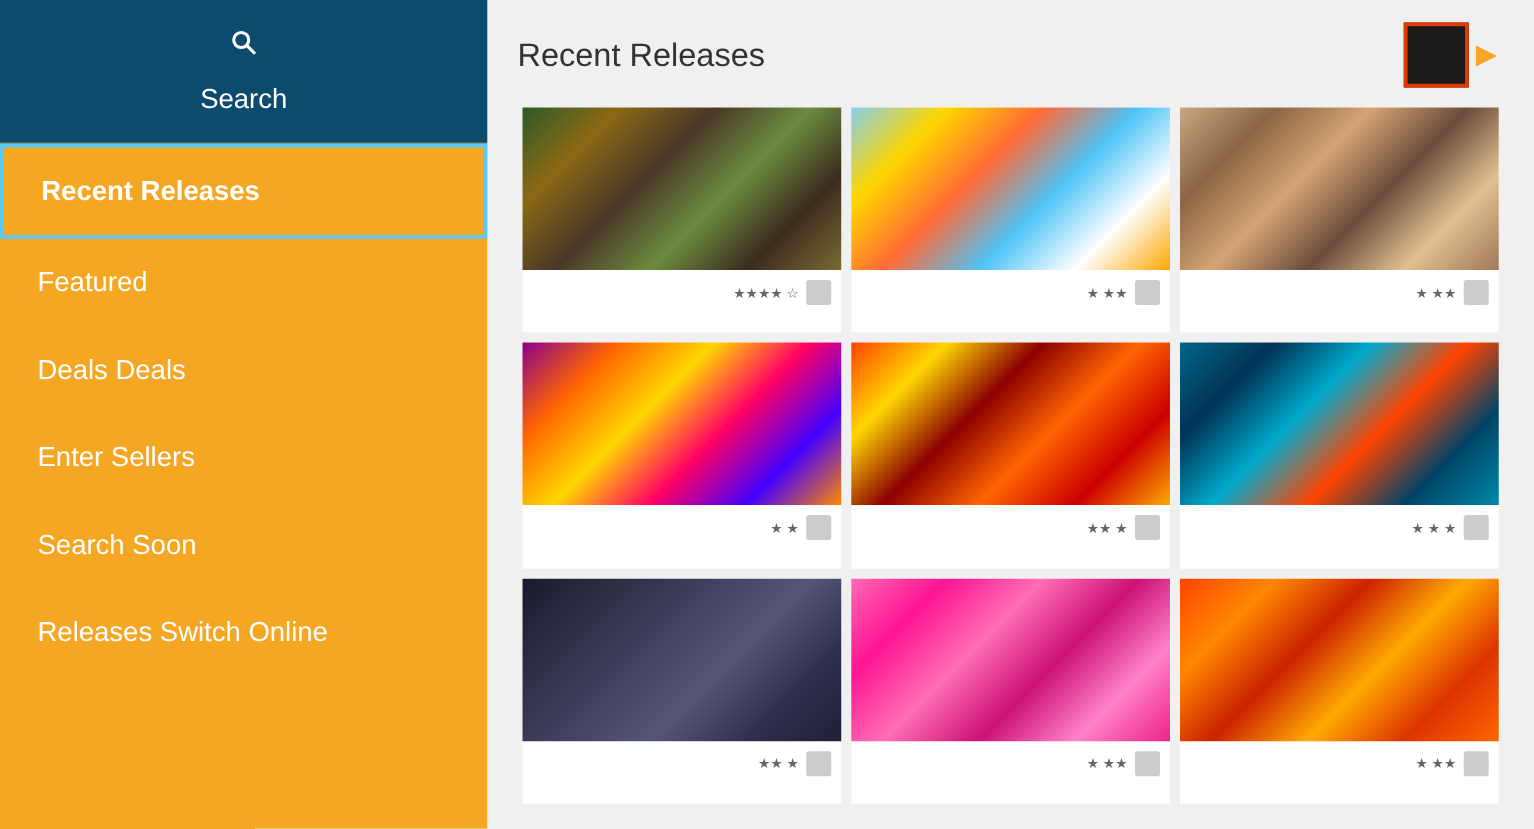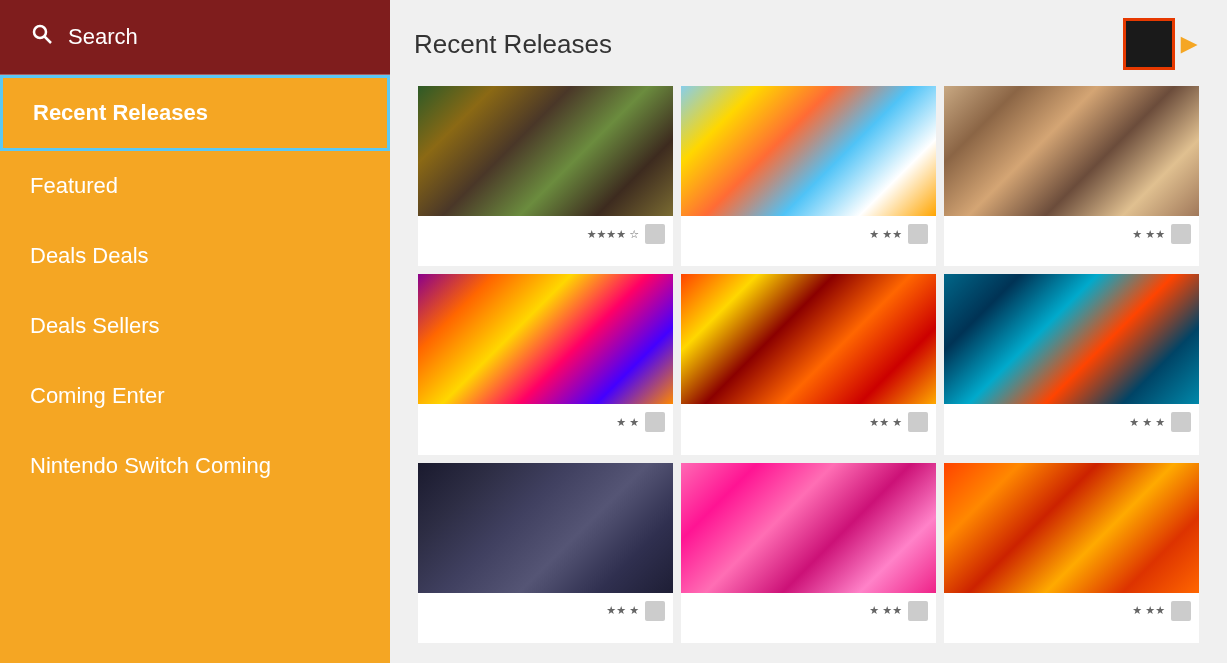--- a/index.html
+++ b/index.html
@@ -45,8 +45,9 @@
     }
 
     .search-item {
-      background: #7f1d1d;
+      background: #0c4a6e;
       border-bottom: 1px solid rgba(255,255,255,0.3);
+      flex-direction: column;
     }
 
     .sidebar-item .search-icon-svg {

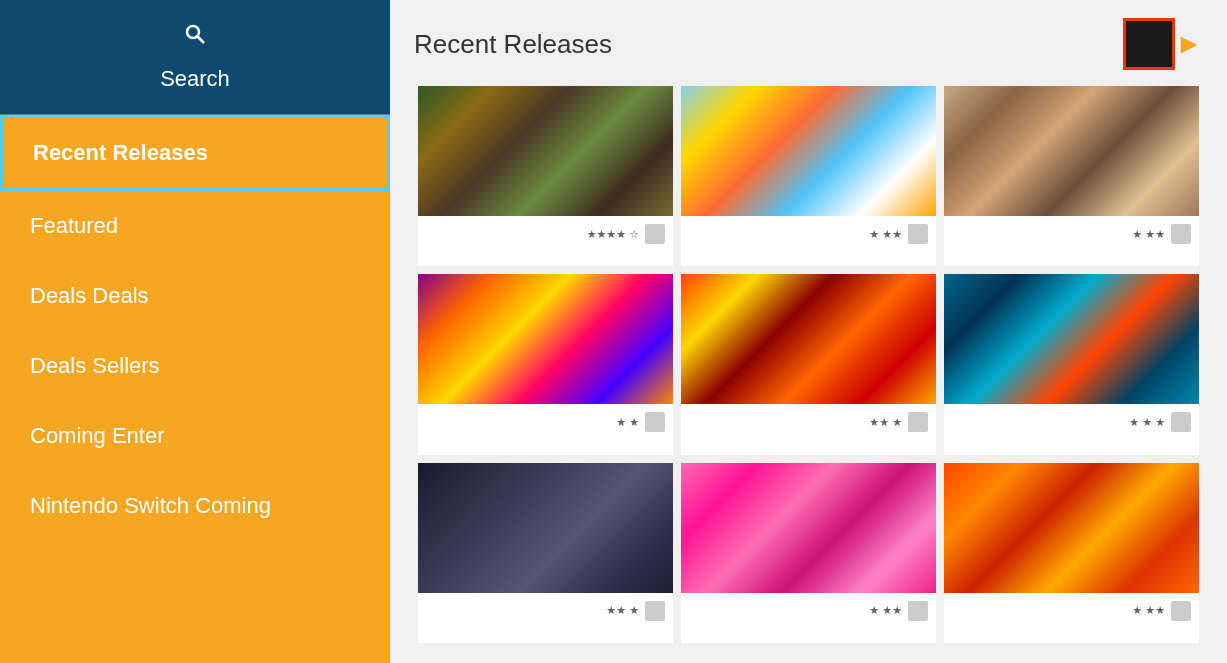--- a/index.html
+++ b/index.html
@@ -204,7 +204,7 @@
   </div>
 
   <div class="sidebar-item">
-    <span>Deals Sellers</span>
+    <span>Enter Sellers</span>
   </div>
 
   <div class="sidebar-item">

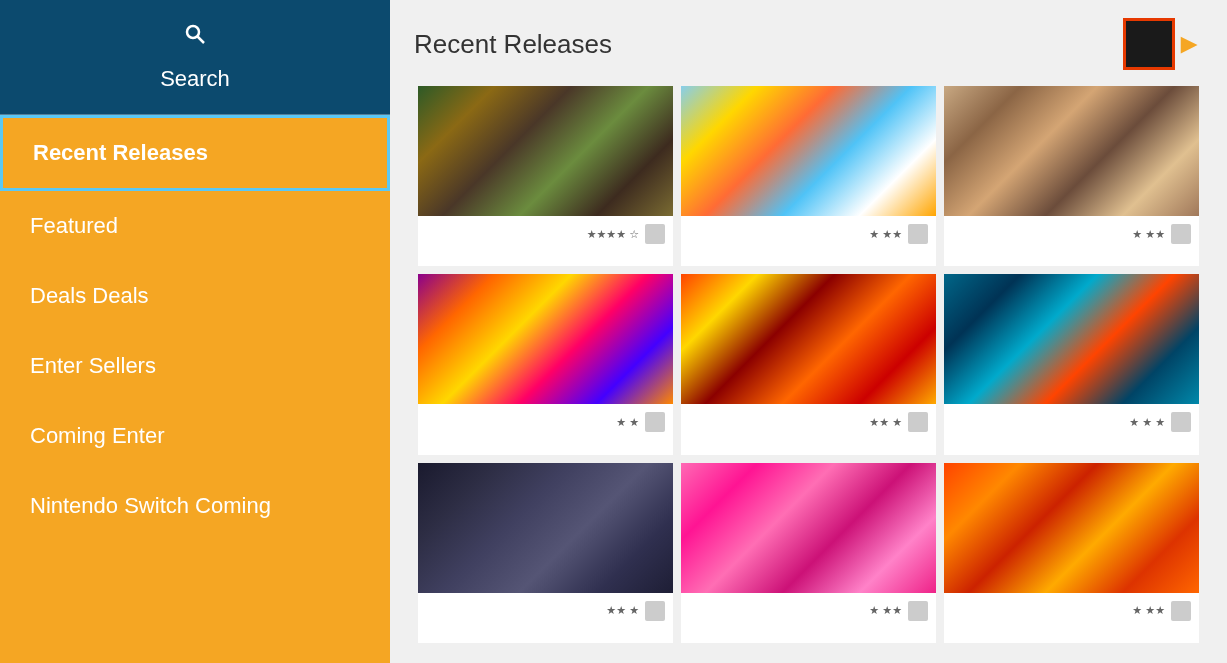--- a/index.html
+++ b/index.html
@@ -208,7 +208,7 @@
   </div>
 
   <div class="sidebar-item">
-    <span>Coming Enter</span>
+    <span>Search Soon</span>
   </div>
 
   <div class="sidebar-item">

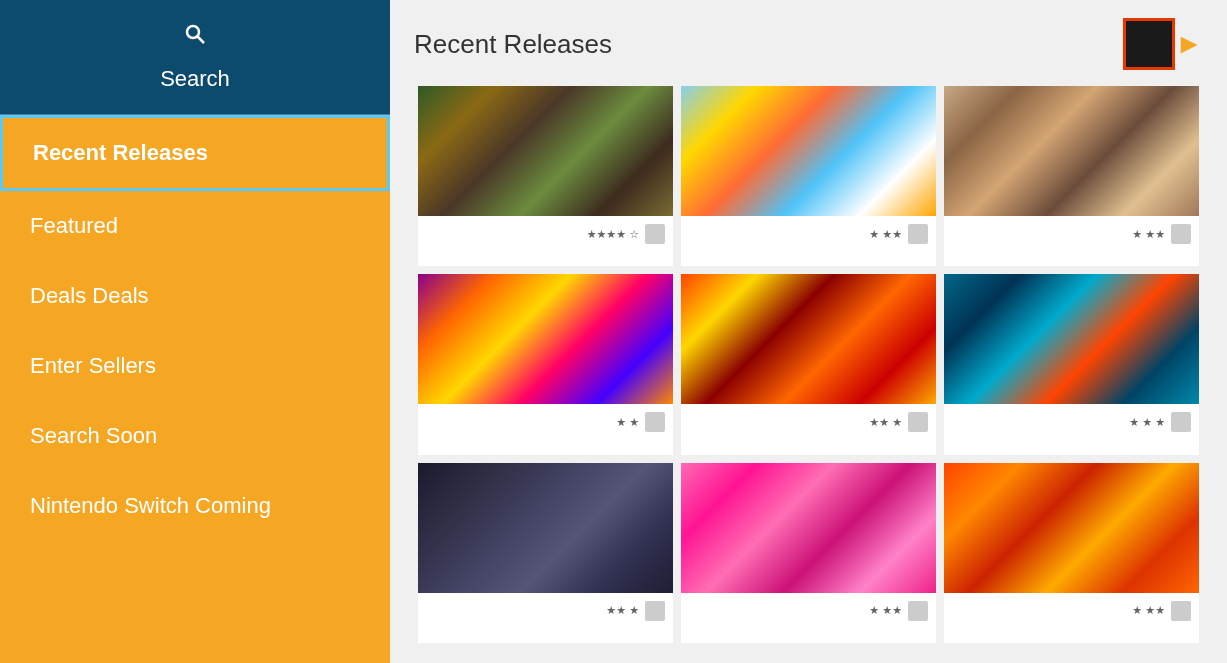--- a/index.html
+++ b/index.html
@@ -212,7 +212,7 @@
   </div>
 
   <div class="sidebar-item">
-    <span>Nintendo Switch Coming</span>
+    <span>Releases Switch Online</span>
   </div>
 
 </div>

